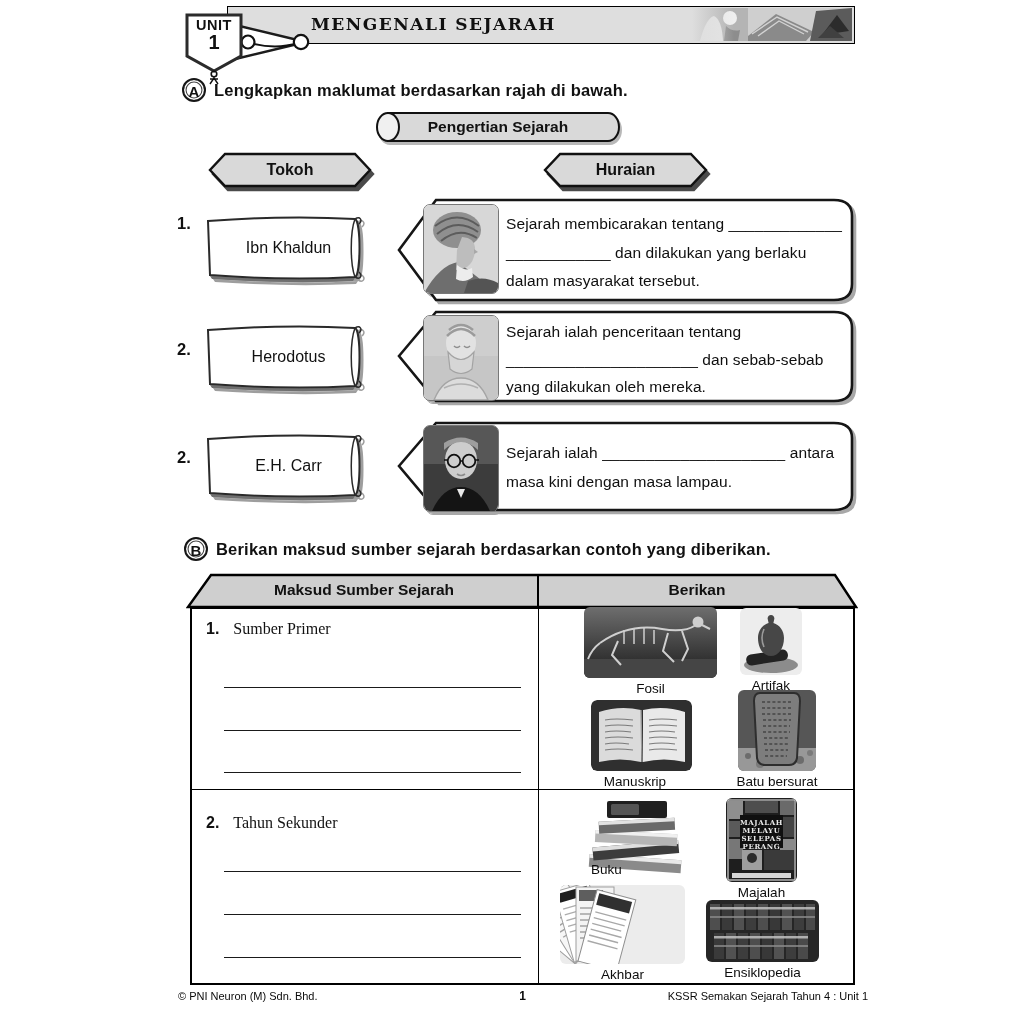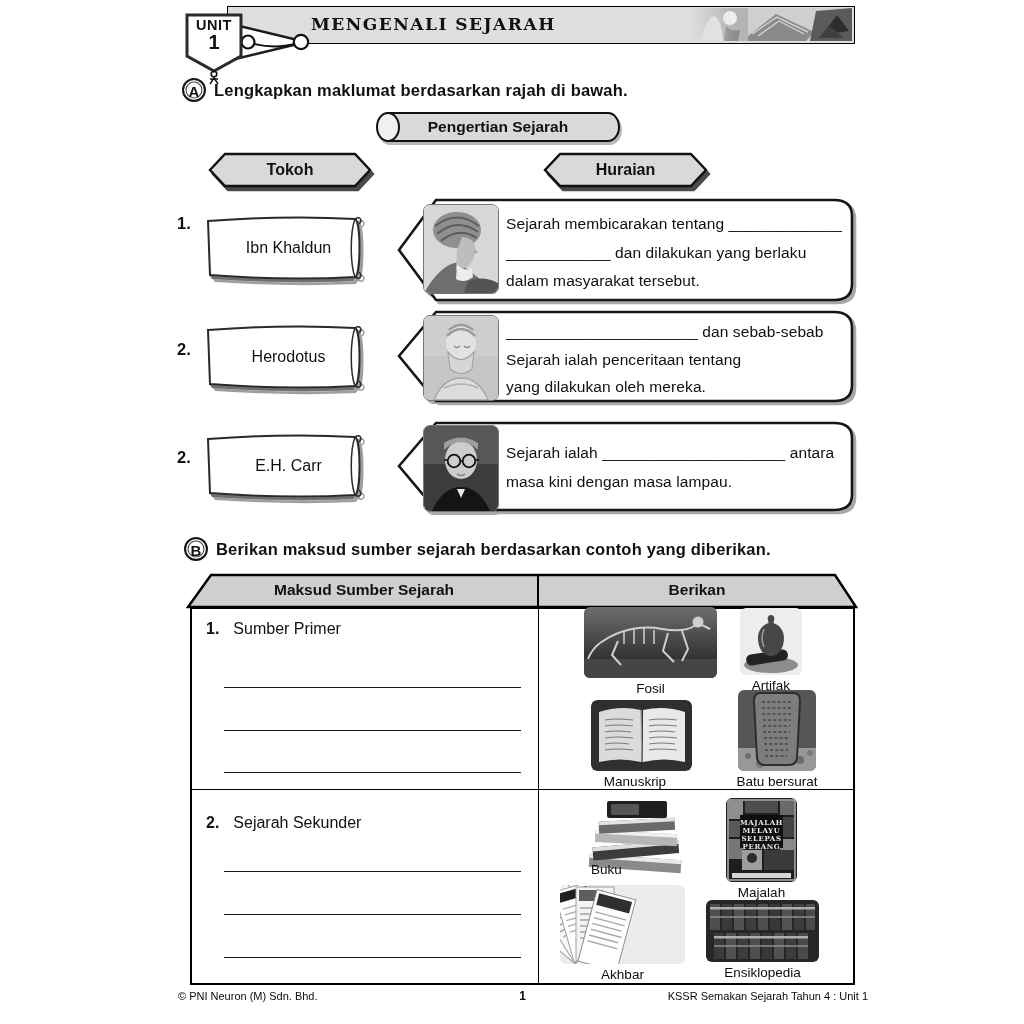--- a/index.html
+++ b/index.html
@@ -180,8 +180,8 @@
       </svg>
     </div>
     <div class="abs btext" style="left:110px;top:10px;line-height:27.5px;">
+      <div>Sejarah ialah penceritaan tentang</div>
       <div>______________________ dan sebab-sebab</div>
-      <div>Sejarah ialah penceritaan tentang</div>
       <div>yang dilakukan oleh mereka.</div>
     </div>
   </div>

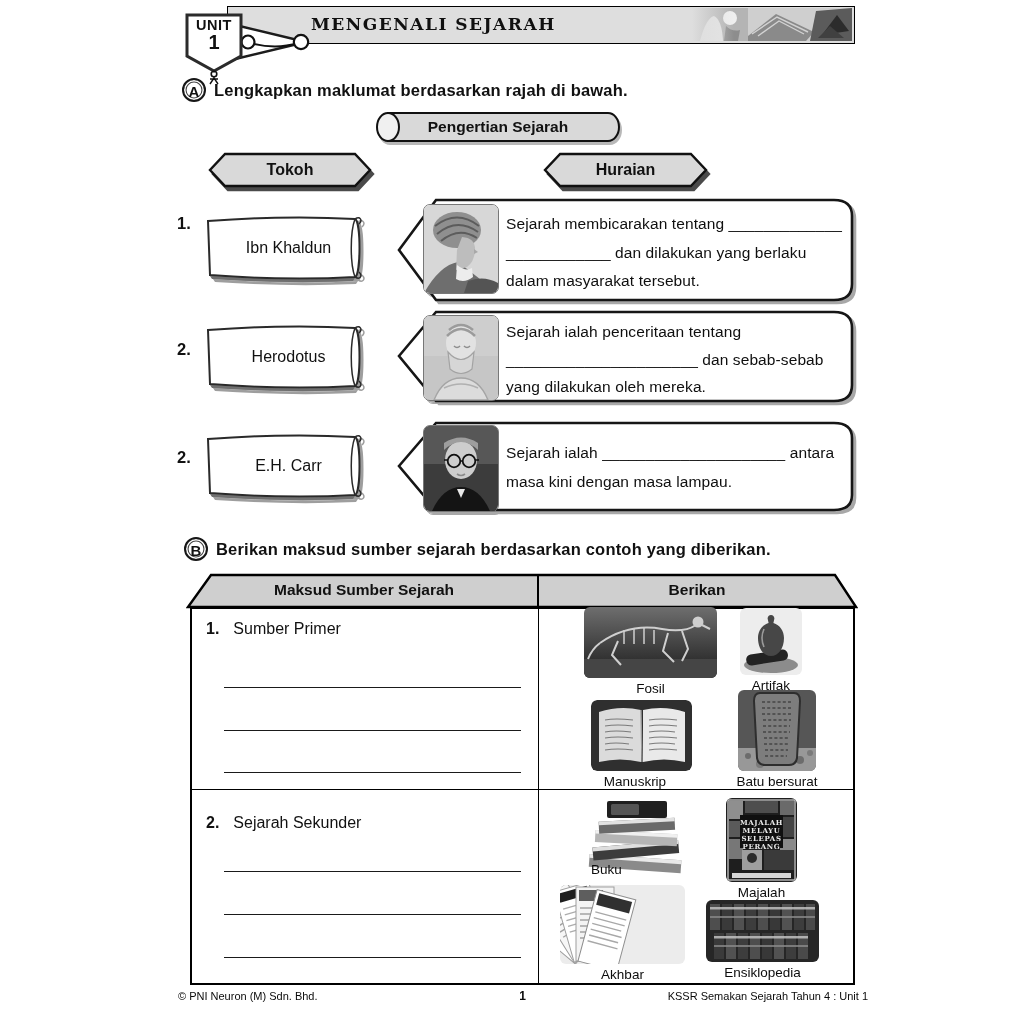--- a/index.html
+++ b/index.html
@@ -42,7 +42,7 @@
   .vdiv{border-left:1.6px solid #000;}
   .hdiv{border-top:1.6px solid #000;}
   .cell-label{font-size:16px;}
-  .cell-label .t{margin-left:14px;}
+  .cell-label .t{margin-left:14px;font-family:Liberation Serif, serif;}
   .wline{border-top:1.5px solid #1a1a1a;height:0;}
   .fig{position:absolute;}
   .fig .img{border-radius:6px;overflow:hidden;display:block;margin:0 auto;}

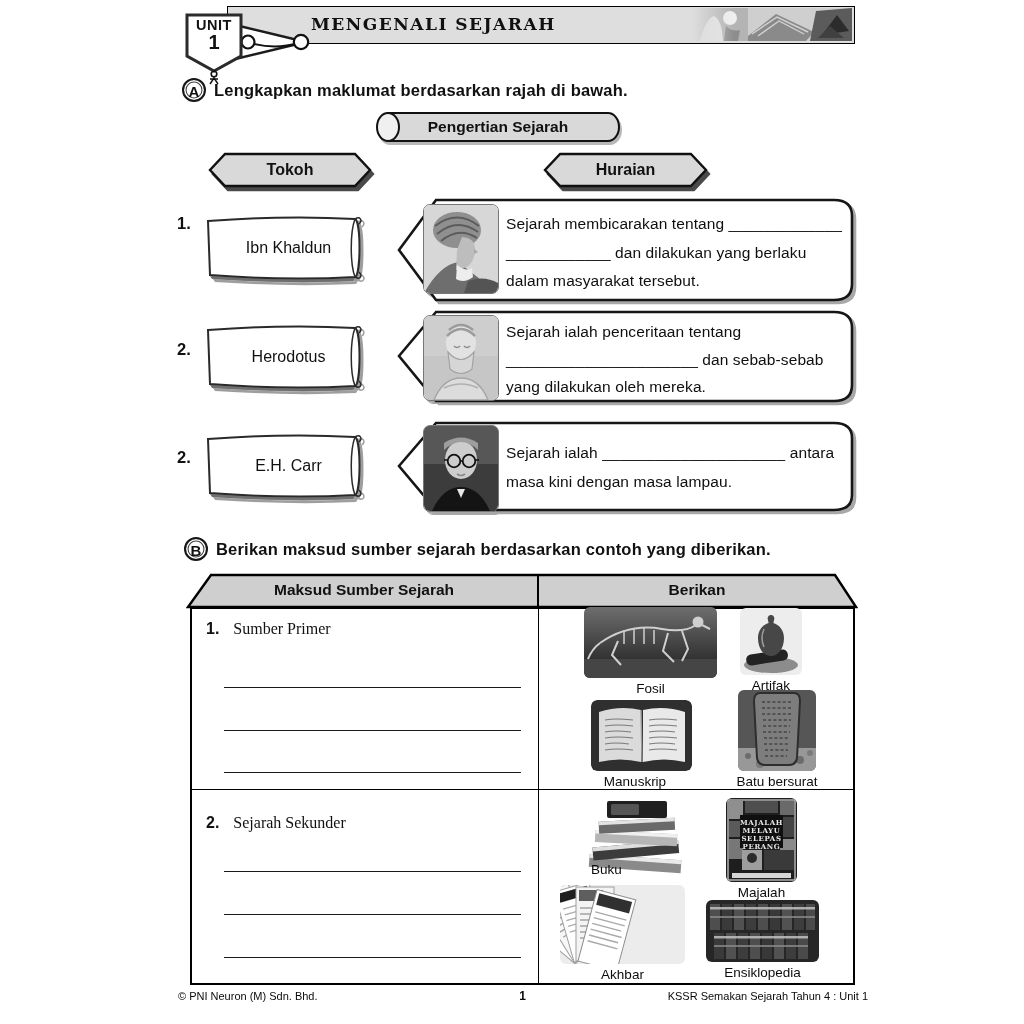--- a/index.html
+++ b/index.html
@@ -242,7 +242,7 @@
   <div class="abs wline" style="left:224px;top:772px;width:297px;"></div>
 
   <div class="abs cell-label" style="left:206px;top:814px;">
-    <span class="bold">2.</span><span class="t">Sejarah Sekunder</span>
+    <span class="bold">2.</span><span class="t">Tahun Sekunder</span>
   </div>
   <div class="abs wline" style="left:224px;top:871px;width:297px;"></div>
   <div class="abs wline" style="left:224px;top:914px;width:297px;"></div>

